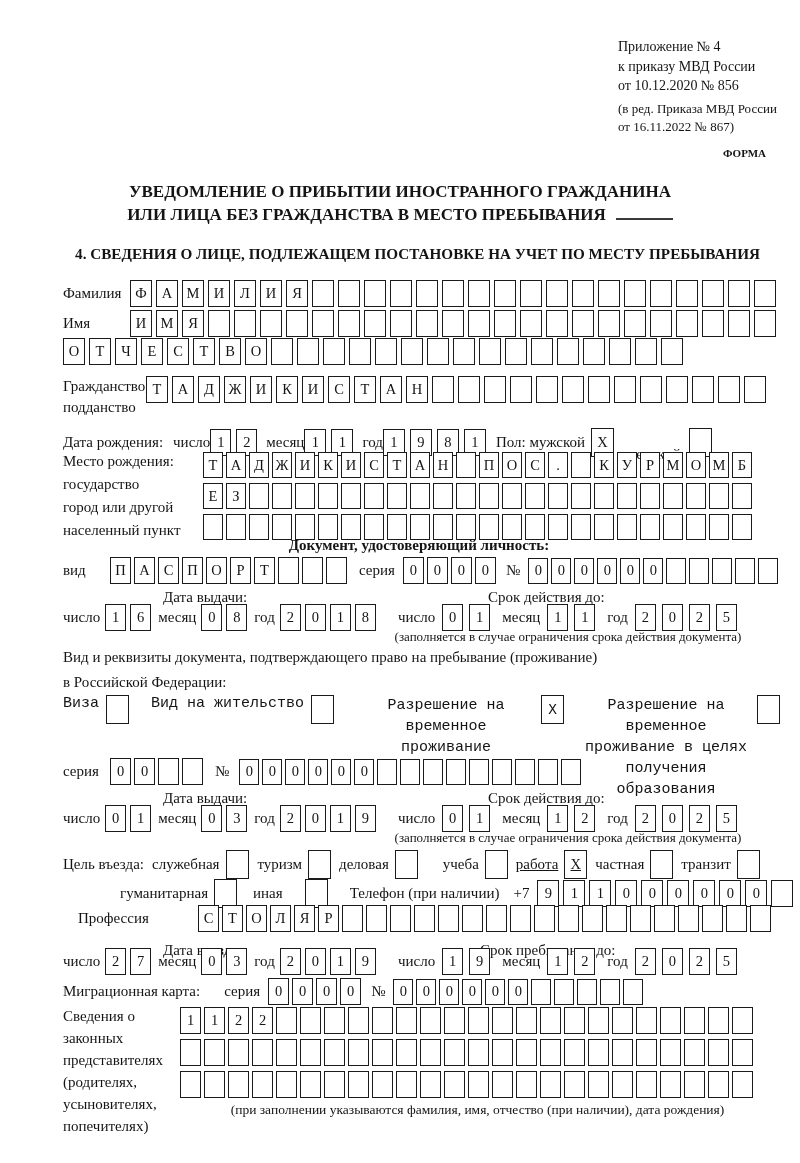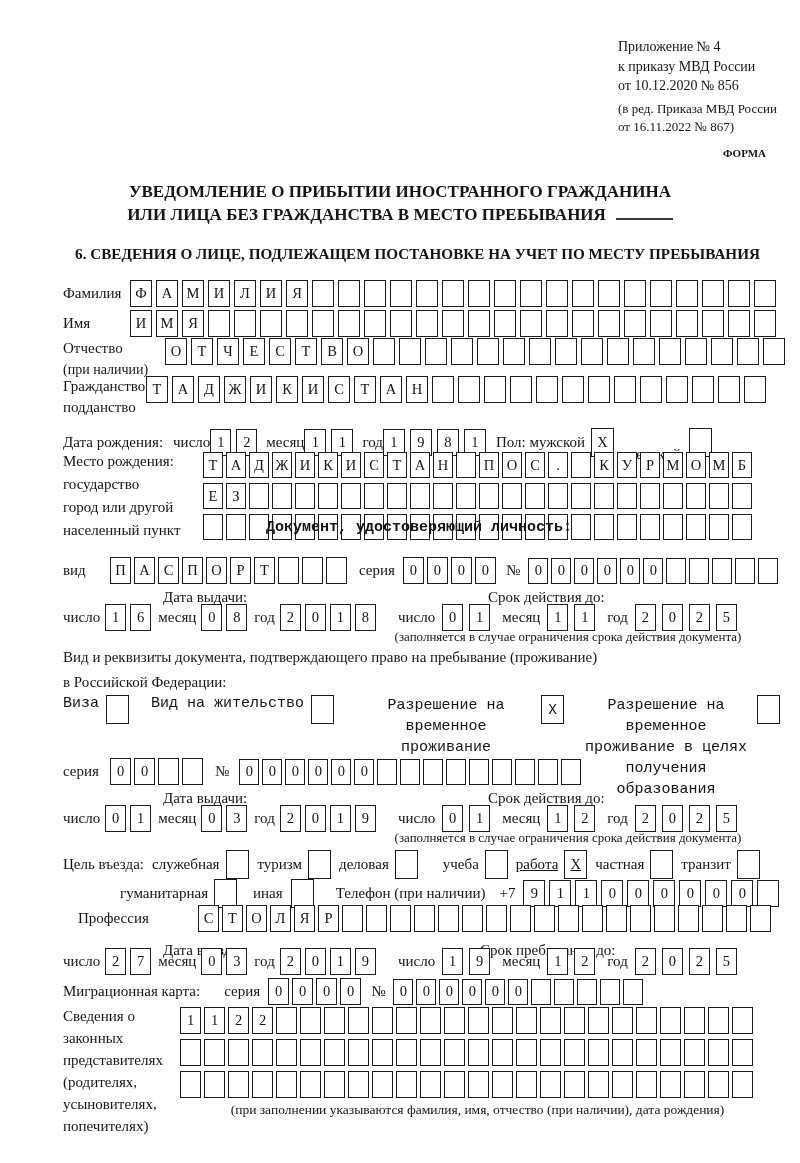--- a/index.html
+++ b/index.html
@@ -51,7 +51,7 @@
     <div><span>ИЛИ ЛИЦА БЕЗ ГРАЖДАНСТВА В МЕСТО ПРЕБЫВАНИЯ</span><span class="blank"></span></div>
   </div>
 
-  <div class="abs b" style="top:245px;left:60px;width:715px;text-align:center;font-size:15.2px;">6. СВЕДЕНИЯ О ЛИЦЕ, ПОДЛЕЖАЩЕМ ПОСТАНОВКЕ НА УЧЕТ ПО МЕСТУ ПРЕБЫВАНИЯ</div>
+  <div class="abs b" style="top:245px;left:60px;width:715px;text-align:center;font-size:15.2px;">4. СВЕДЕНИЯ О ЛИЦЕ, ПОДЛЕЖАЩЕМ ПОСТАНОВКЕ НА УЧЕТ ПО МЕСТУ ПРЕБЫВАНИЯ</div>
 
   <div class="row" style="top:280px;left:63px;">
     <span style="width:67px;">Фамилия</span>

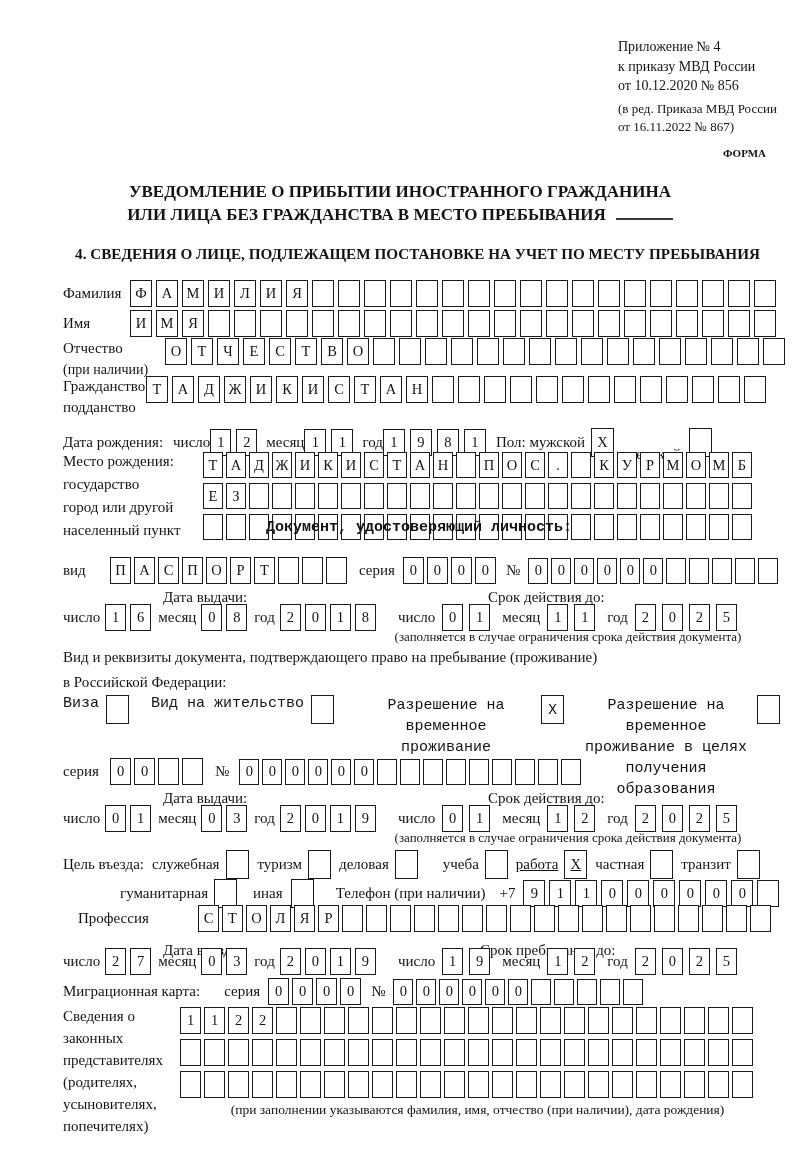--- a/index.html
+++ b/index.html
@@ -116,10 +116,6 @@
   </div>
 
   <div class="row" style="top:338px;left:63px;align-items:flex-start;">
-    <div class="lab2" style="width:102px;">
-      <div>Отчество</div>
-      <div style="font-size:14px;">(при наличии)</div>
-    </div>
     <span class="cells">
         <span class="cell">О</span>
         <span class="cell">Т</span>

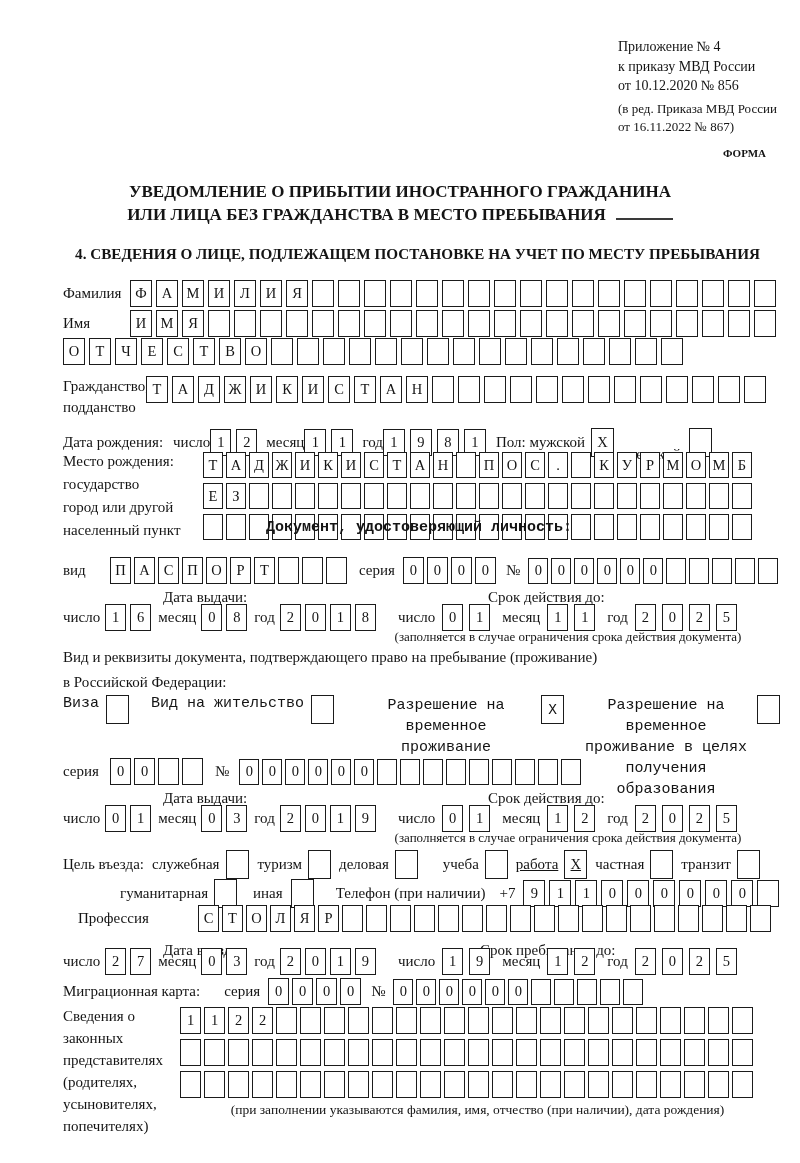--- a/index.html
+++ b/index.html
@@ -293,7 +293,7 @@
       </span>
   </div>
 
-  <div class="abs b" style="top:519px;left:63px;width:712px;text-align:center;font-family:Liberation Mono, monospace;">Документ, удостоверяющий личность:</div>
+  <div class="abs b" style="top:537px;left:63px;width:712px;text-align:center;">Документ, удостоверяющий личность:</div>
 
   <div class="row" style="top:557px;left:63px;">
     <span style="width:47px;">вид</span>

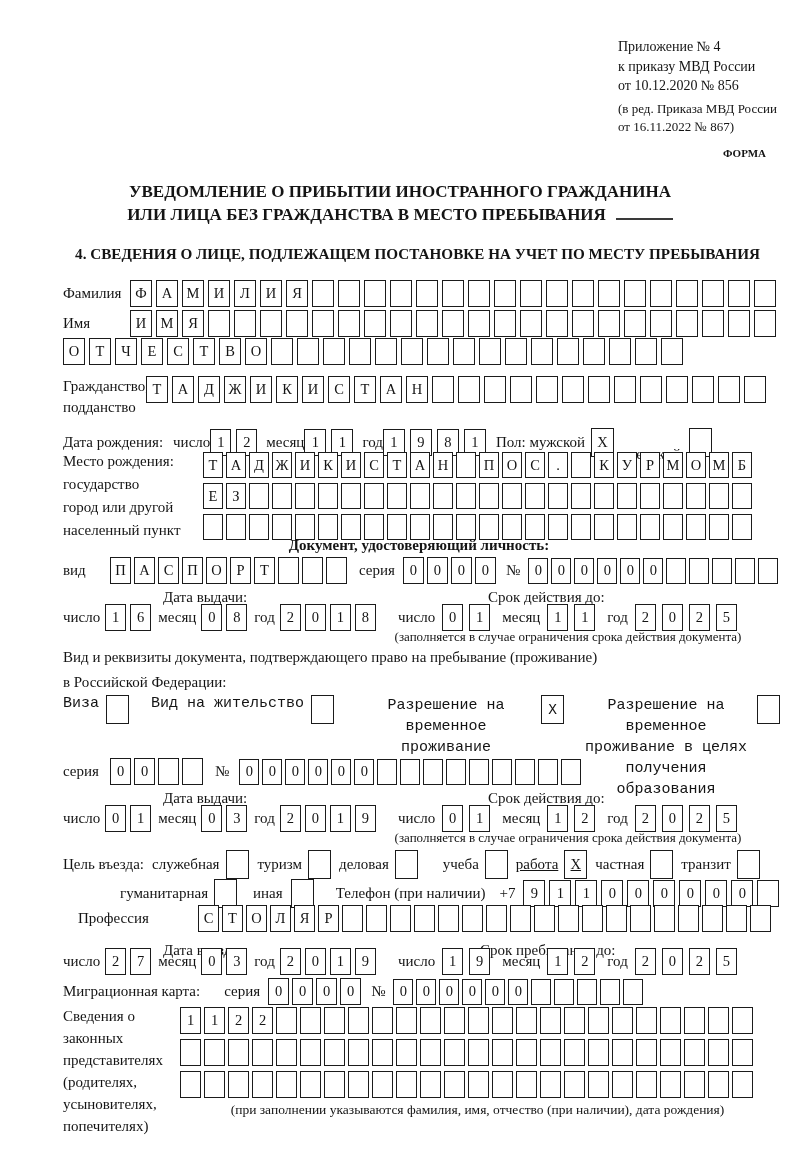--- a/index.html
+++ b/index.html
@@ -522,7 +522,7 @@
       <span>гуманитарная</span>
         <span class="cell cb"></span>
     </span>
-    <span class="pair" style="align-items:center;gap:8px;margin-left:16px;">
+    <span class="pair" style="align-items:center;gap:22px;margin-left:16px;">
       <span>иная</span>
         <span class="cell cb"></span>
     </span>

